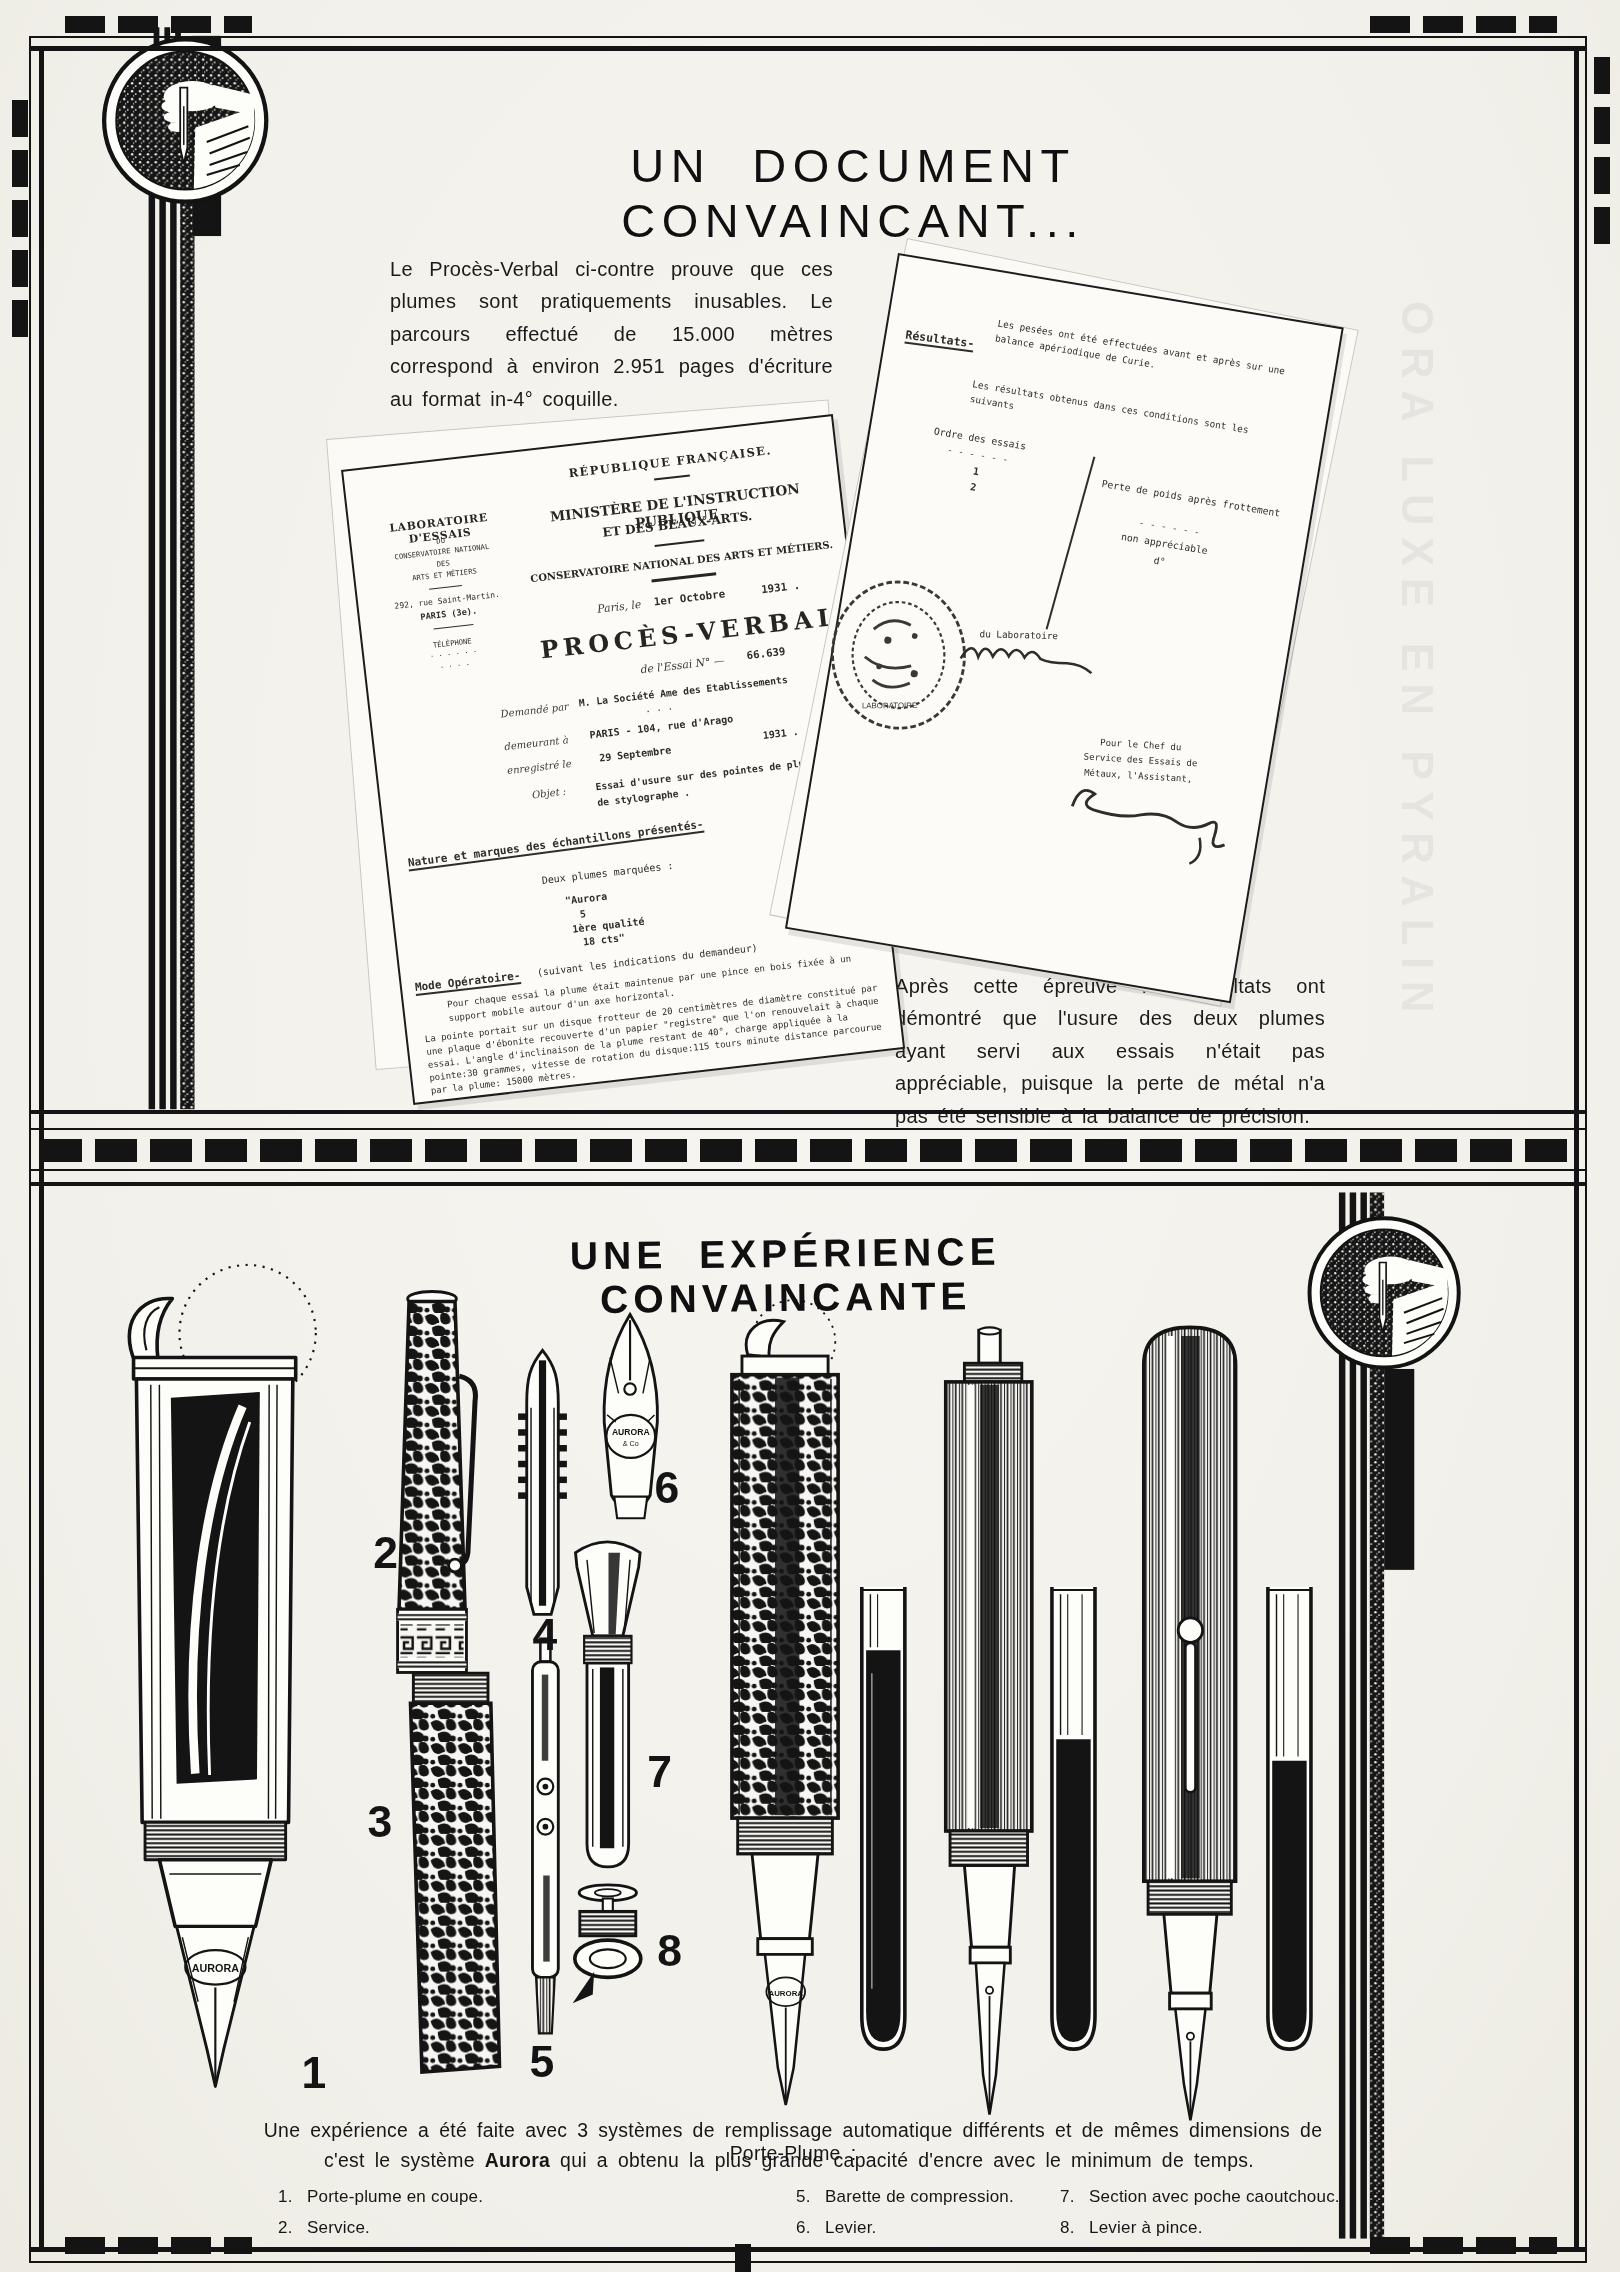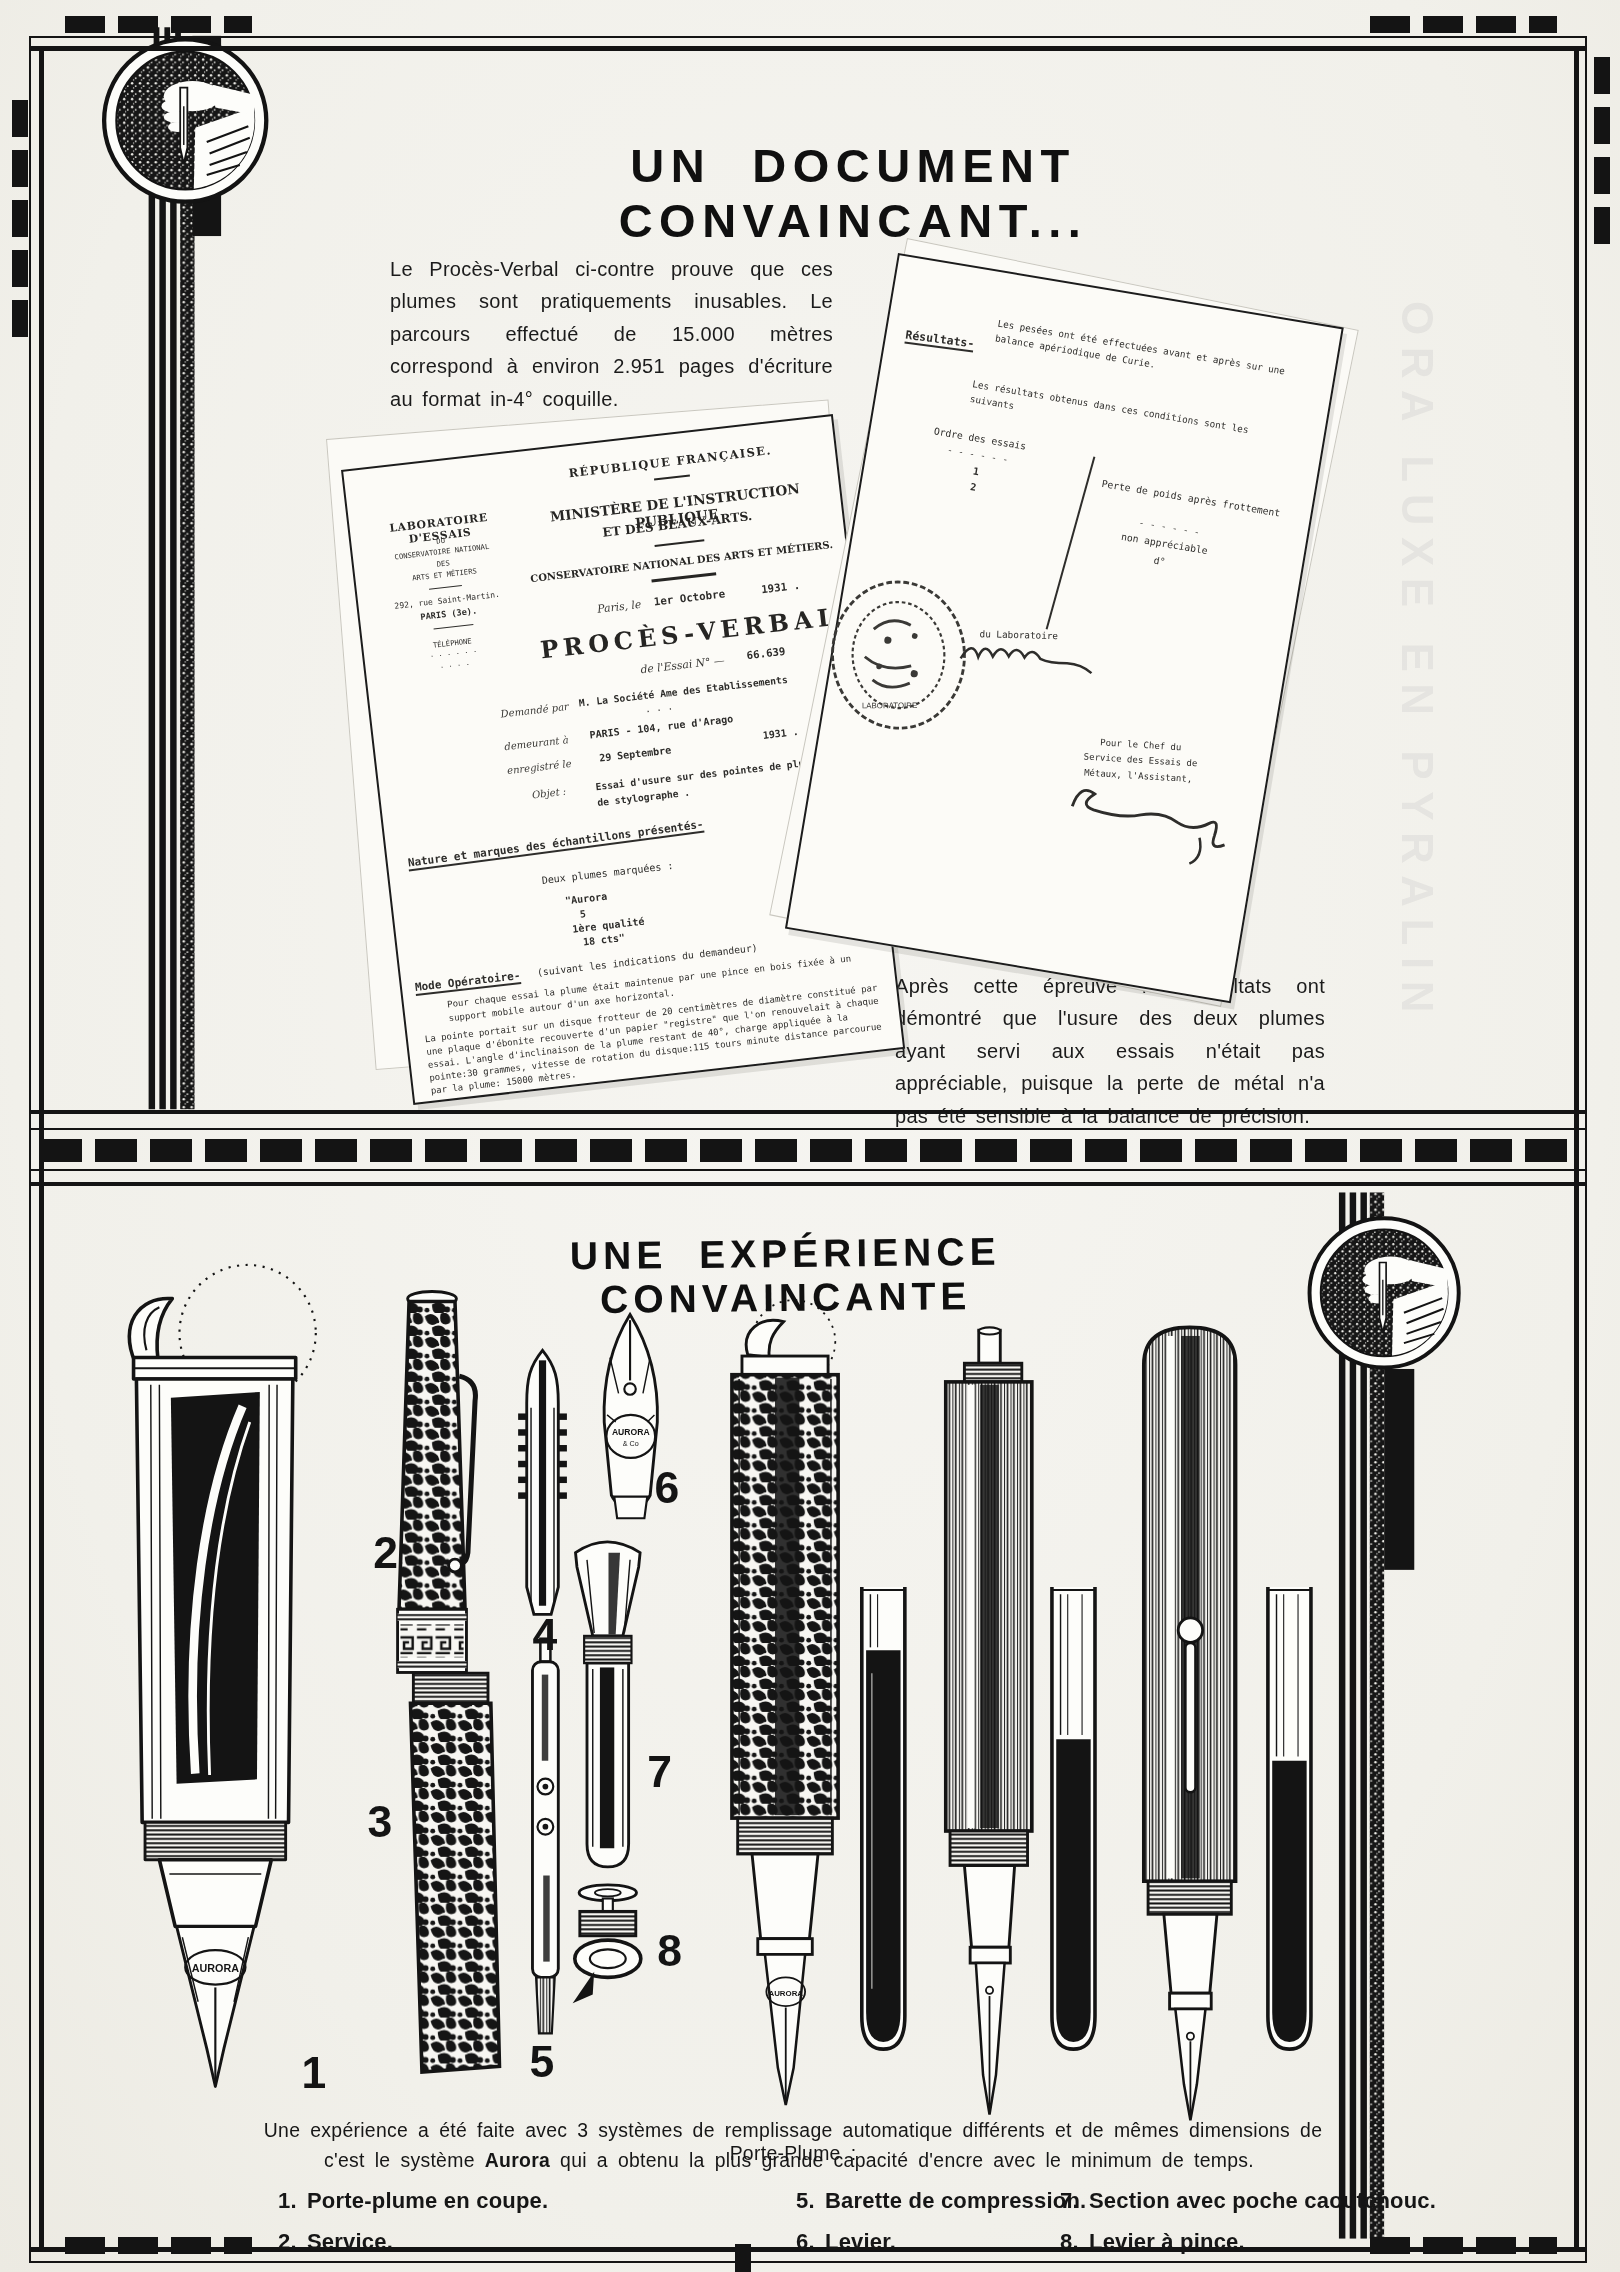--- a/index.html
+++ b/index.html
@@ -14,7 +14,7 @@
   
   .divchain{position:absolute;background:repeating-linear-gradient(90deg,#141414 0 42px,transparent 42px 55px);}
   
-  .title-1{position:absolute;font-weight:bold;font-size:47px;letter-spacing:6.5px;word-spacing:21.5px;color:#101010;text-align:center;}
+  .title-1{position:absolute;font-weight:normal;font-size:47px;letter-spacing:6.5px;word-spacing:21.5px;color:#101010;text-align:center;}
   .title-2{position:absolute;font-weight:bold;font-size:39px;letter-spacing:5px;word-spacing:16px;color:#101010;text-align:center;transform:rotate(-0.6deg);}
   .para{position:absolute;font-size:20px;line-height:1.62;letter-spacing:0.3px;word-spacing:3.6px;color:#1b1b1b;text-align:justify;}
   

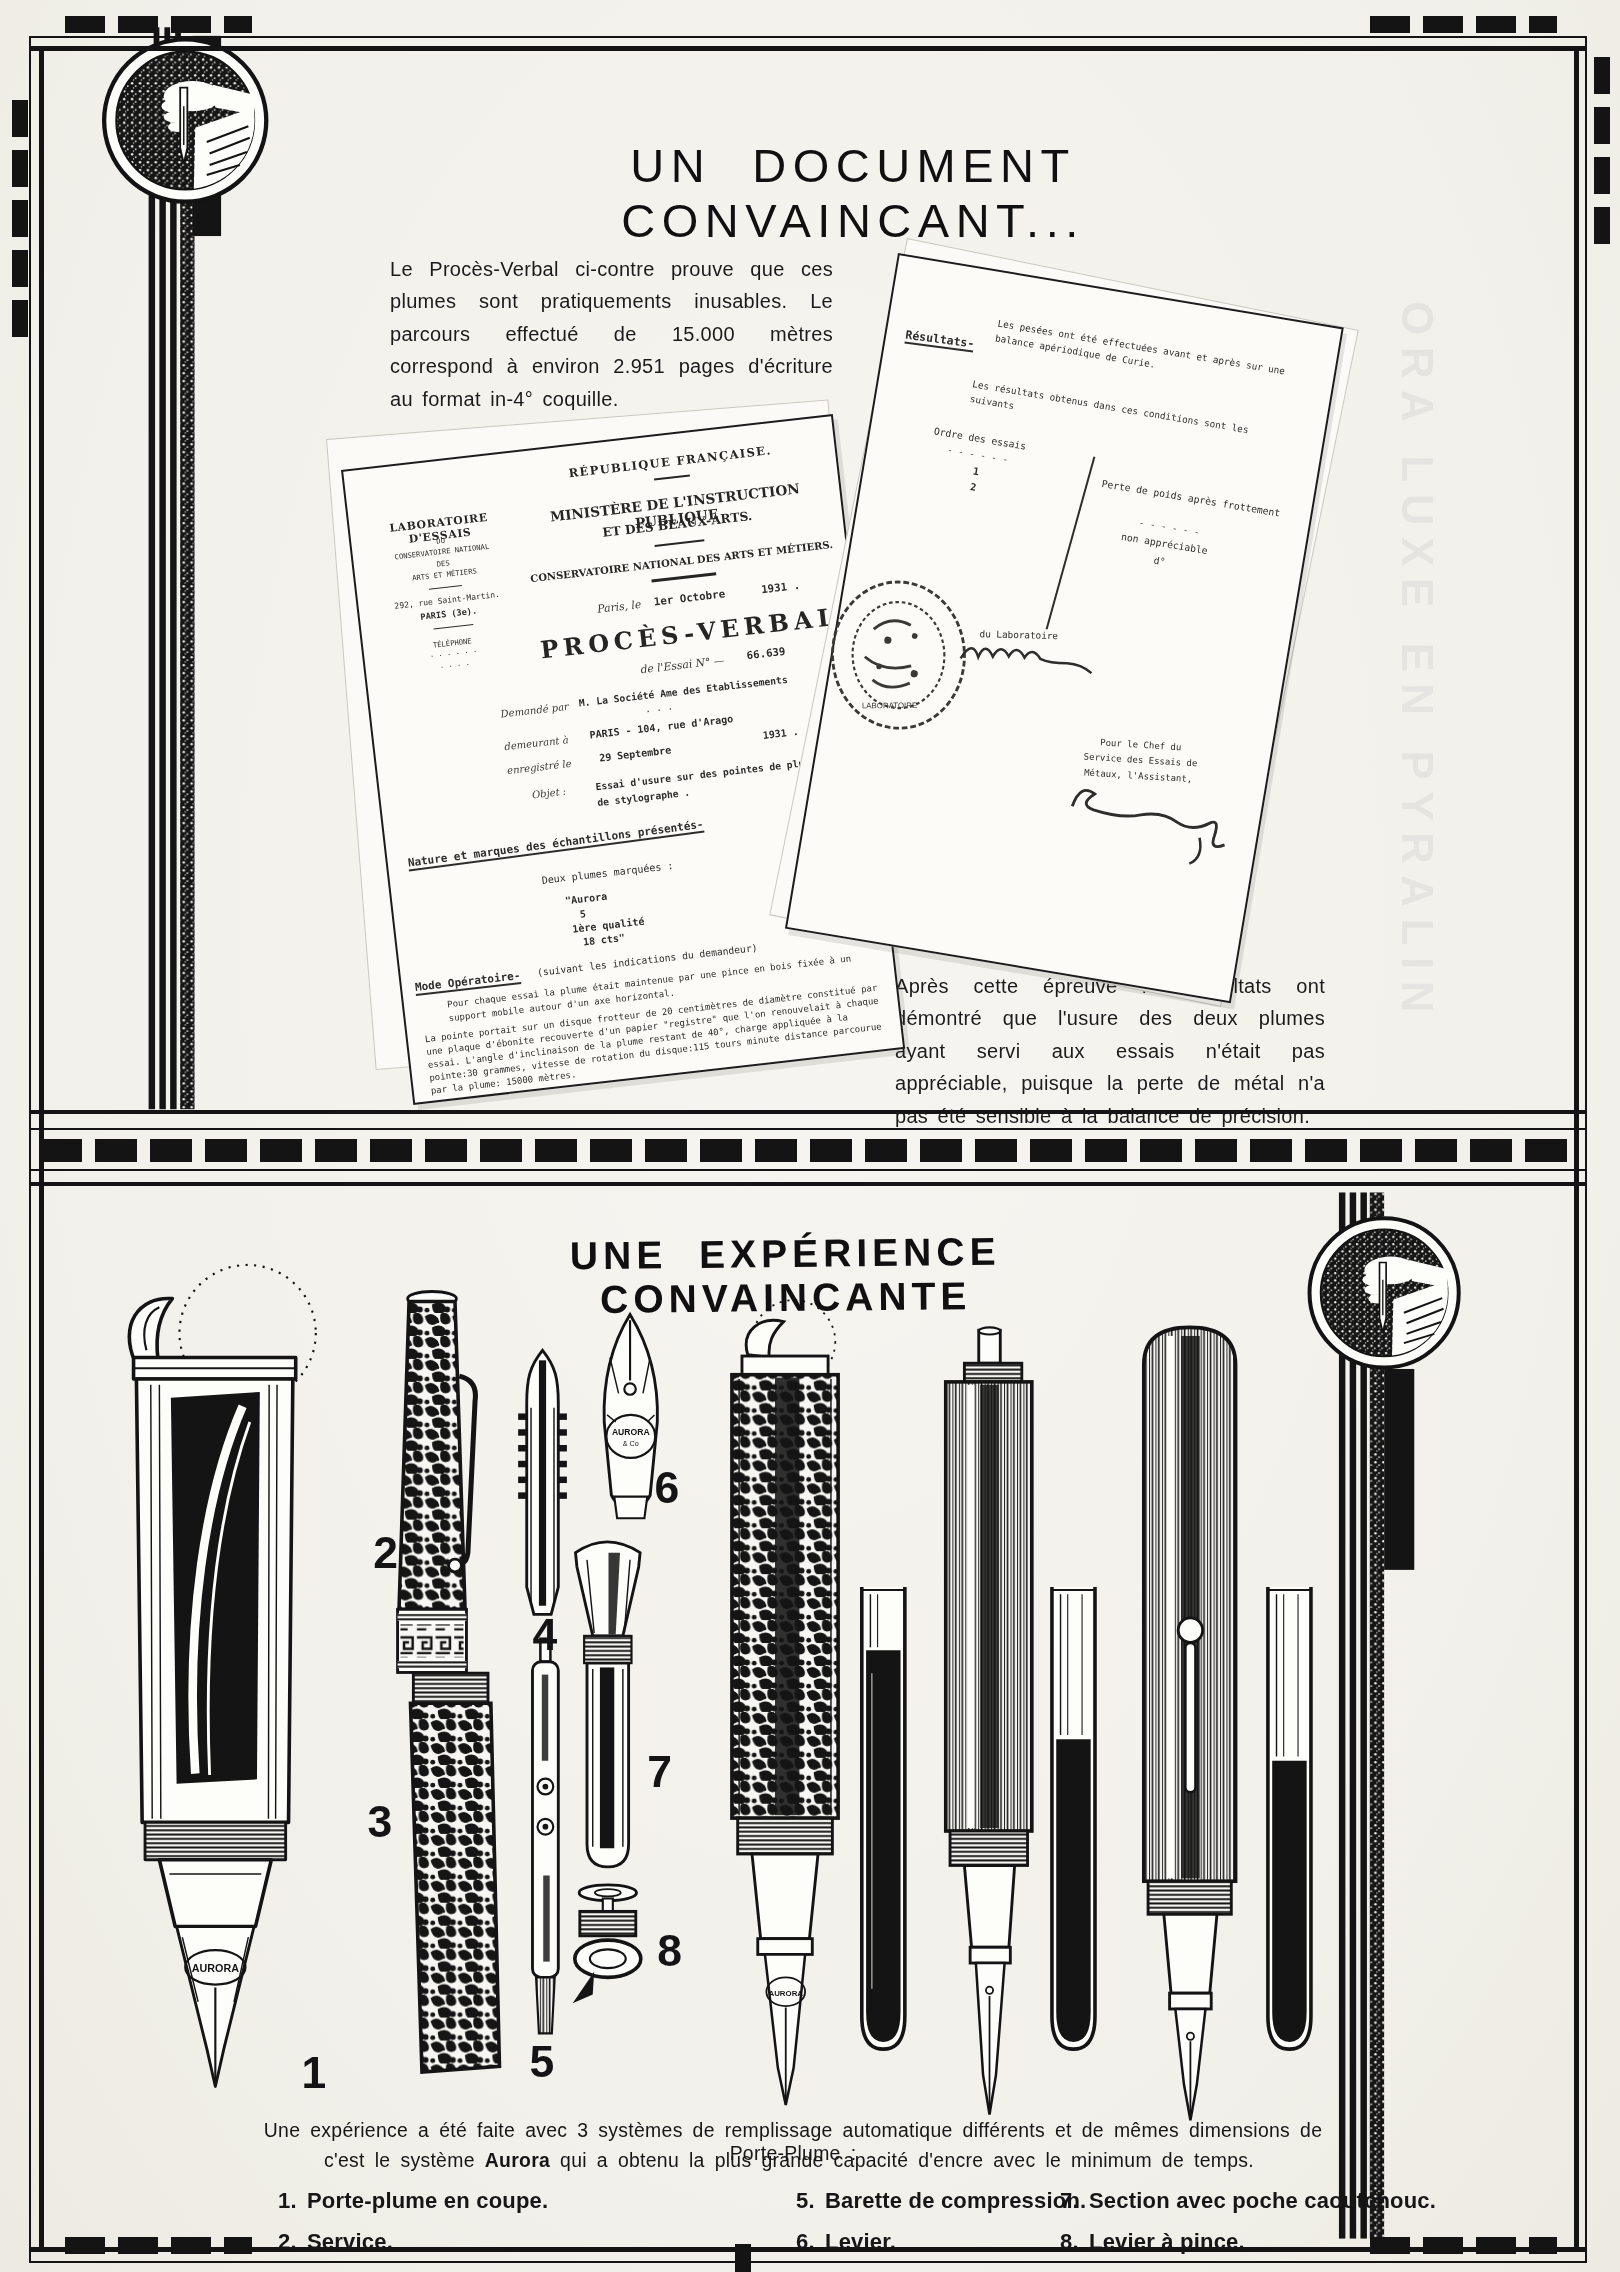--- a/index.html
+++ b/index.html
@@ -27,7 +27,7 @@
   .uline{border-bottom:2.2px solid #2e2d2b;}
   
   .caption{position:absolute;font-size:19.4px;letter-spacing:0.3px;word-spacing:4.3px;color:#161616;text-align:center;}
-  .legend-col{position:absolute;font-size:22px;letter-spacing:0.2px;color:#161616;line-height:1.85;white-space:nowrap;font-weight:bold;}
+  .legend-col{position:absolute;font-size:17px;letter-spacing:0.2px;color:#161616;line-height:1.85;white-space:nowrap;}
   .lnum{display:inline-block;min-width:29px;}
   
   .ghost{position:absolute;writing-mode:vertical-rl;font-weight:bold;font-size:44px;letter-spacing:11.5px;color:rgba(25,25,30,0.055);}

